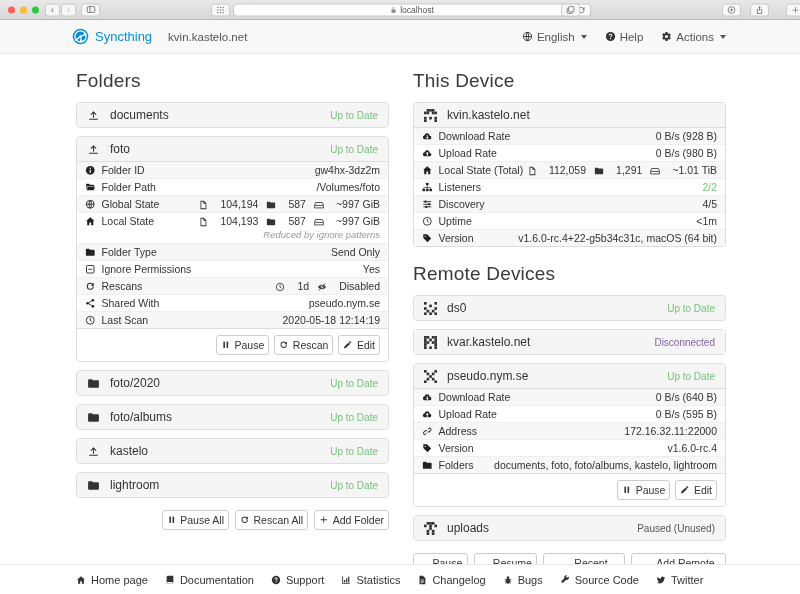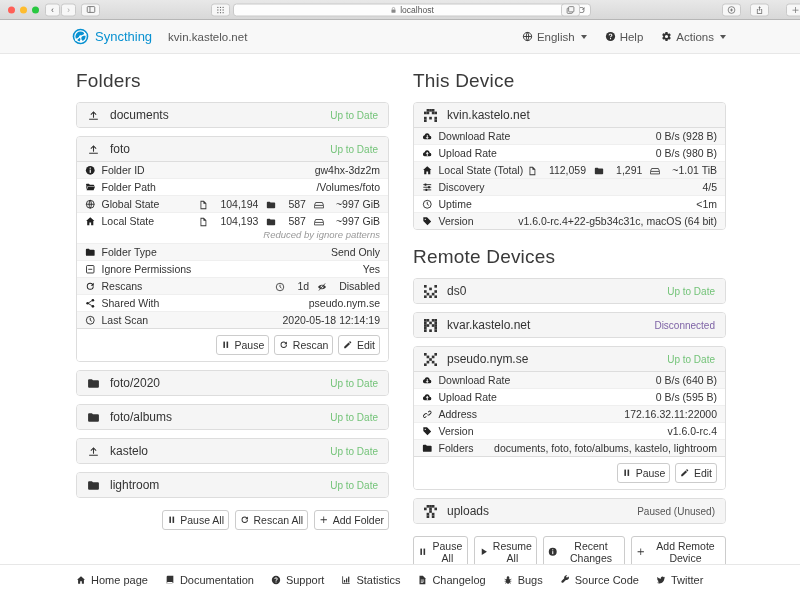--- a/index.html
+++ b/index.html
@@ -620,6 +620,15 @@
                 </span>
               </span>
             </div>
+            <div class="trow">
+              <span class="lbl">
+                <svg class="ic">
+                  <use href="#s-sitemap"></use>
+                </svg>
+                <span>Listeners</span>
+              </span>
+              <span class="val green">2/2</span>
+            </div>
             <div class="trow stripe">
               <span class="lbl">
                 <svg class="ic">

